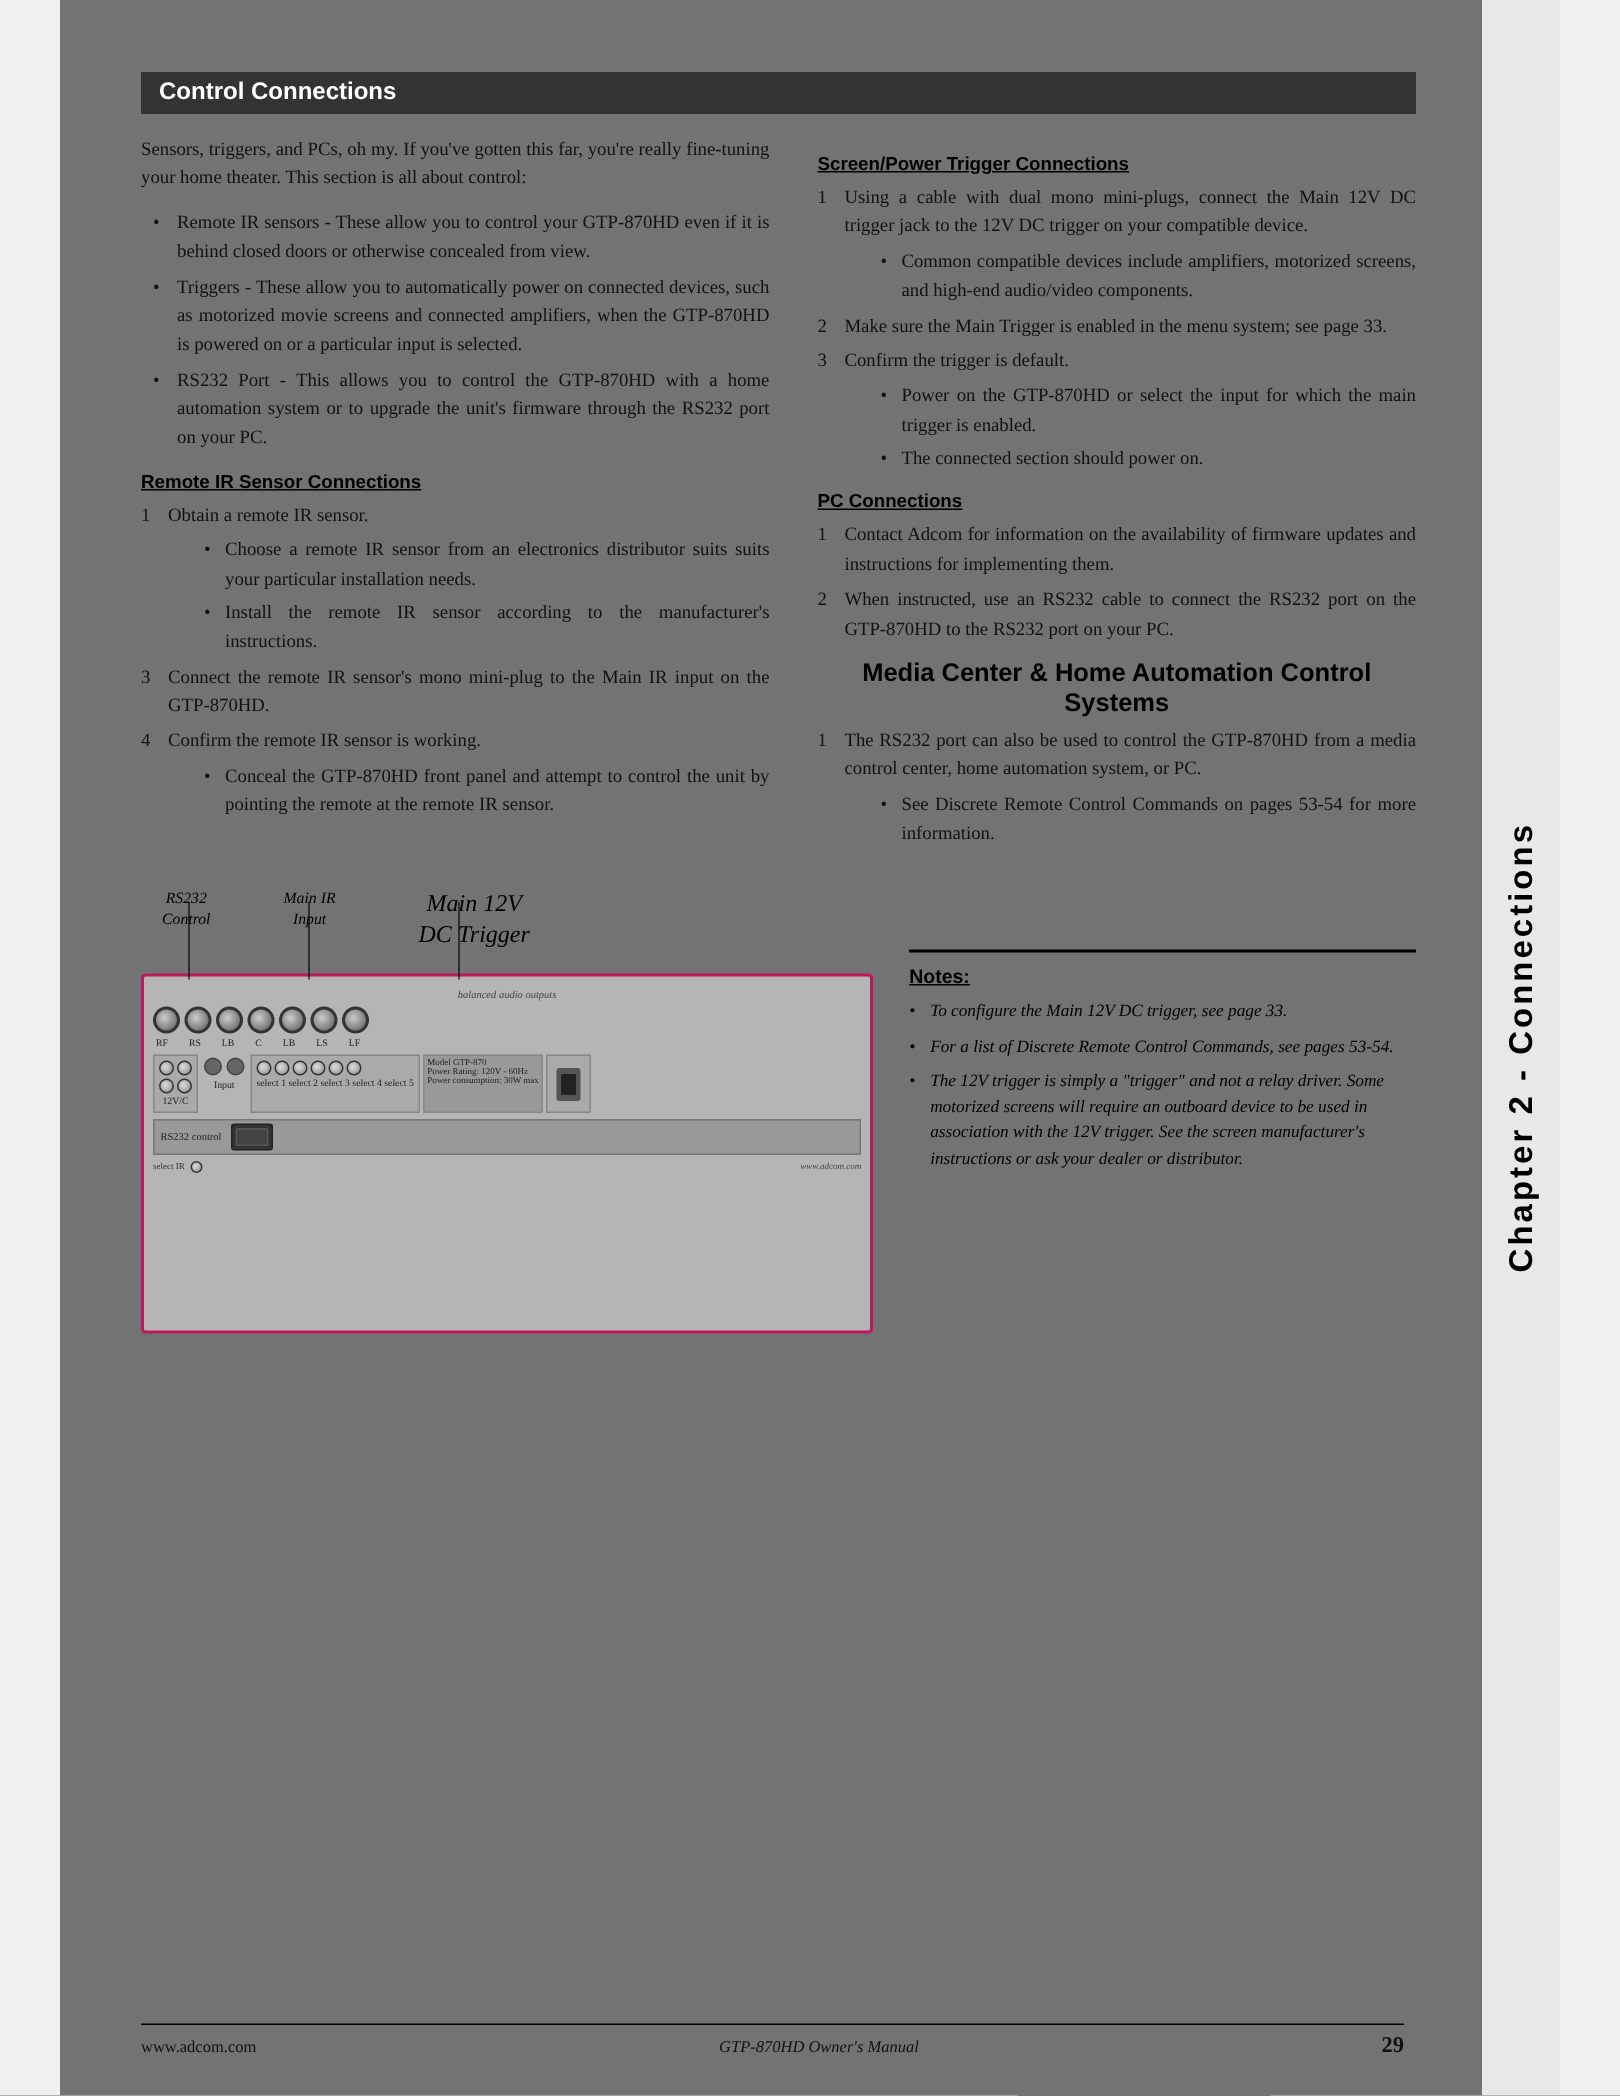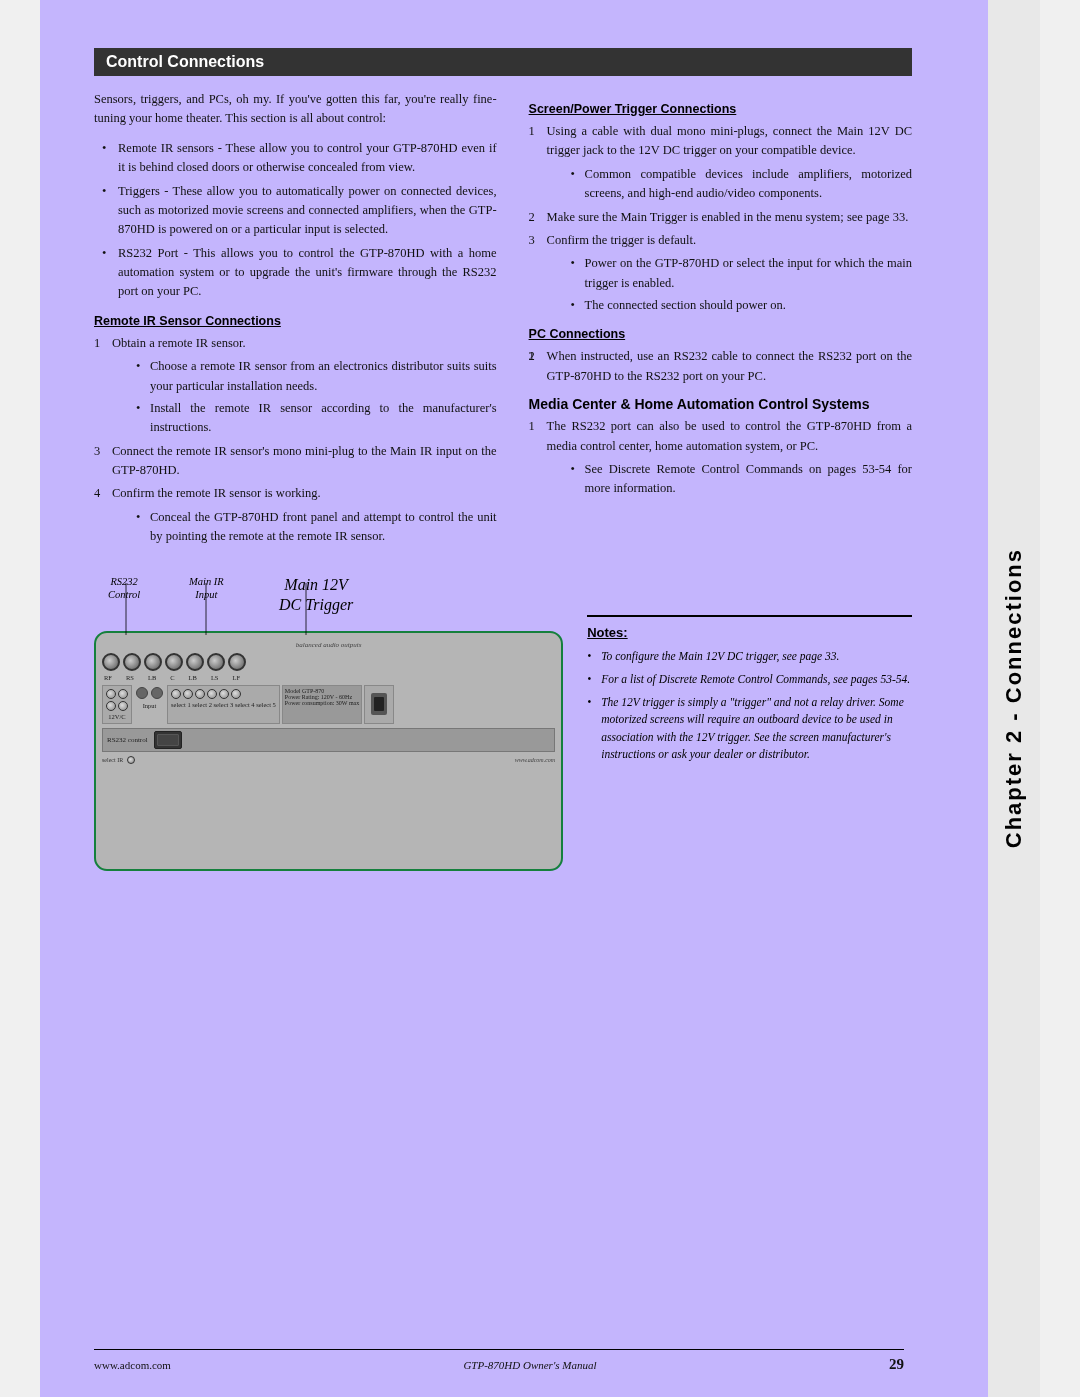--- a/index.html
+++ b/index.html
@@ -14,11 +14,10 @@
     .page {
       width: 1000px;
       min-height: 1397px;
-      background: #c4b5fd;
+      background: #737373;
       position: relative;
       display: flex;
       flex-direction: row;
-      gap: 32px;
     }
     .main-content {
       flex: 1;

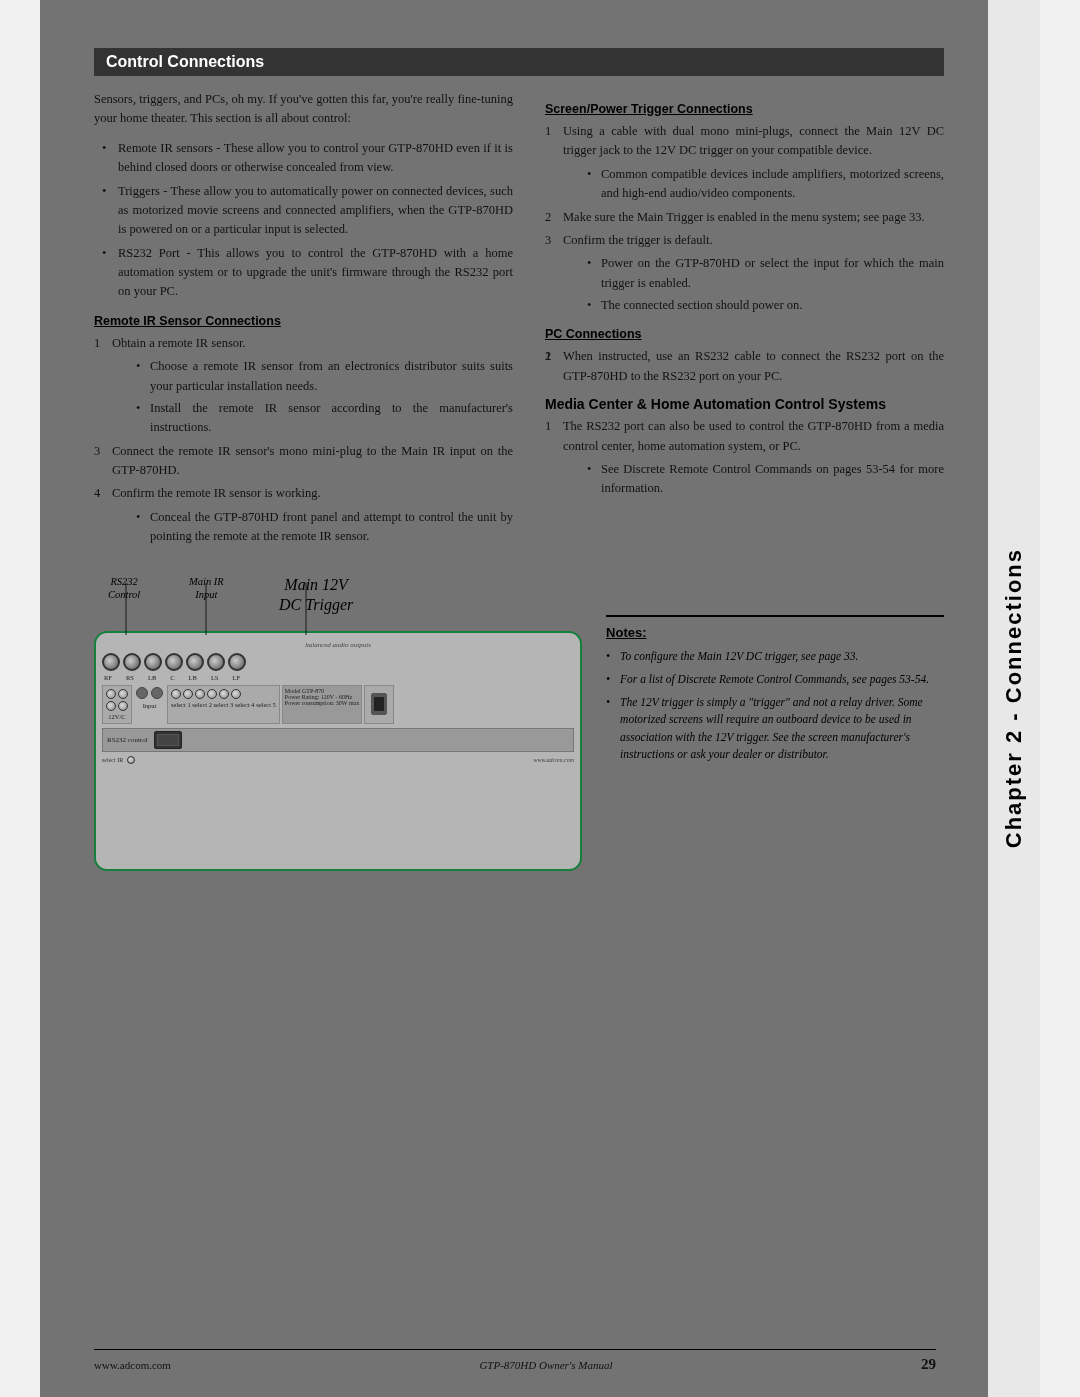--- a/index.html
+++ b/index.html
@@ -360,6 +360,7 @@
         <ol class="numbered-list">
           <li>
             <span class="num">1</span>
+            <span>Contact Adcom for information on the availability of firmware updates and instructions for implementing them.</span>
           </li>
           <li>
             <span class="num">2</span>

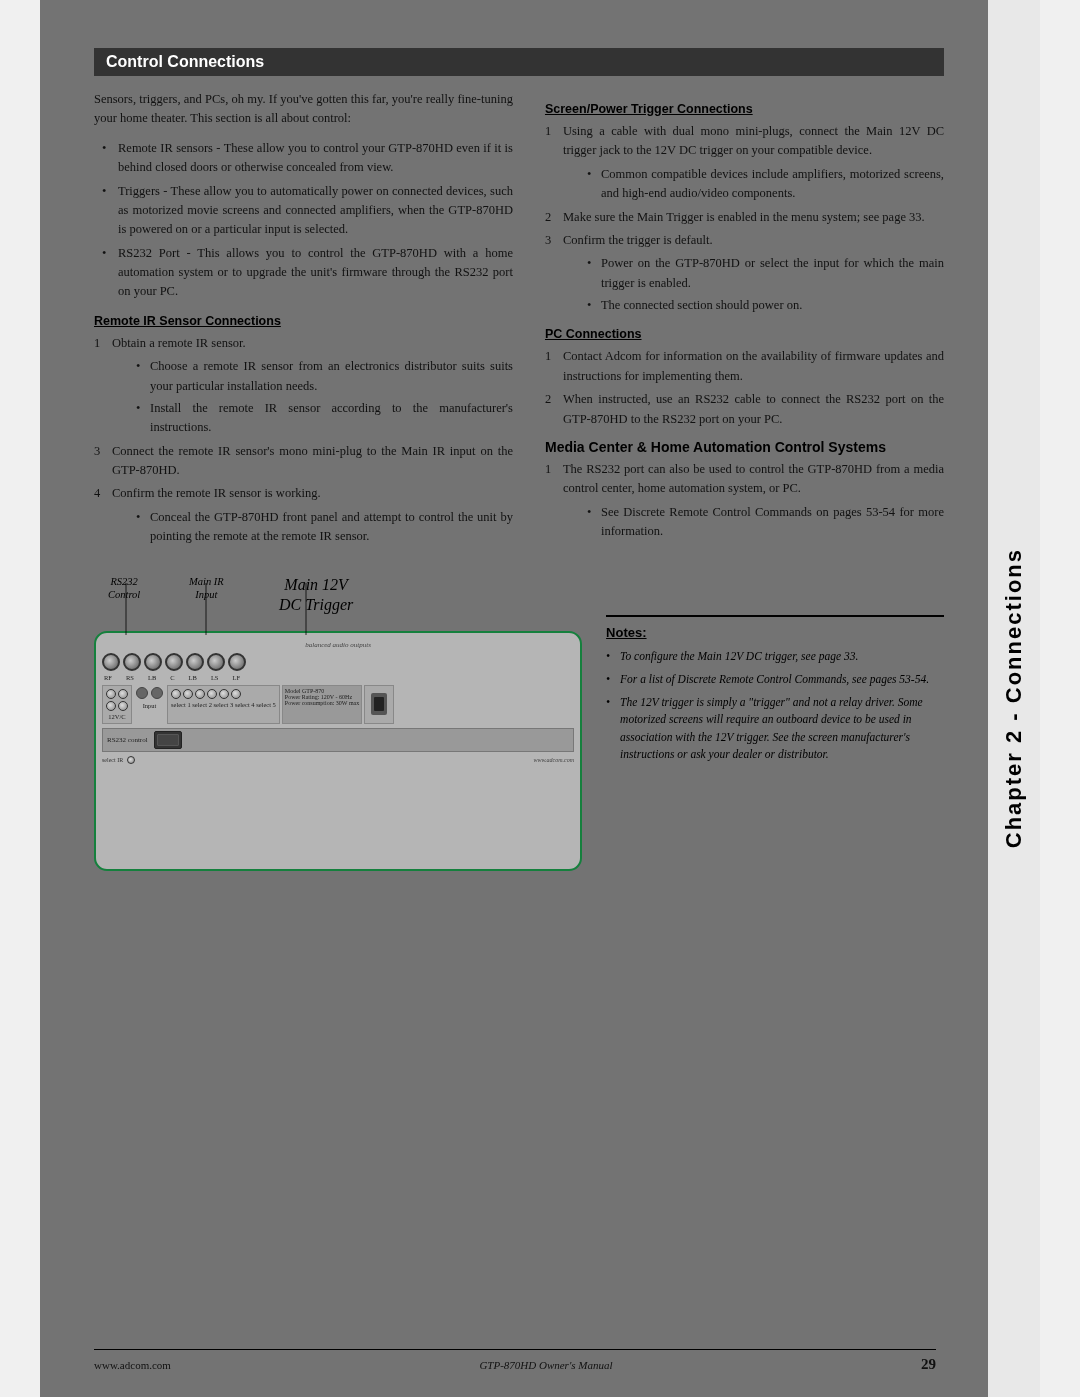--- a/index.html
+++ b/index.html
@@ -279,10 +279,11 @@
     }
     .bold-subheader {
       font-family: Arial, sans-serif;
-      font-size: 14px;
+      font-size: 17px;
       font-weight: bold;
       margin-bottom: 5px;
       margin-top: 10px;
+      text-align: center;
     }
   </style>
 </head>

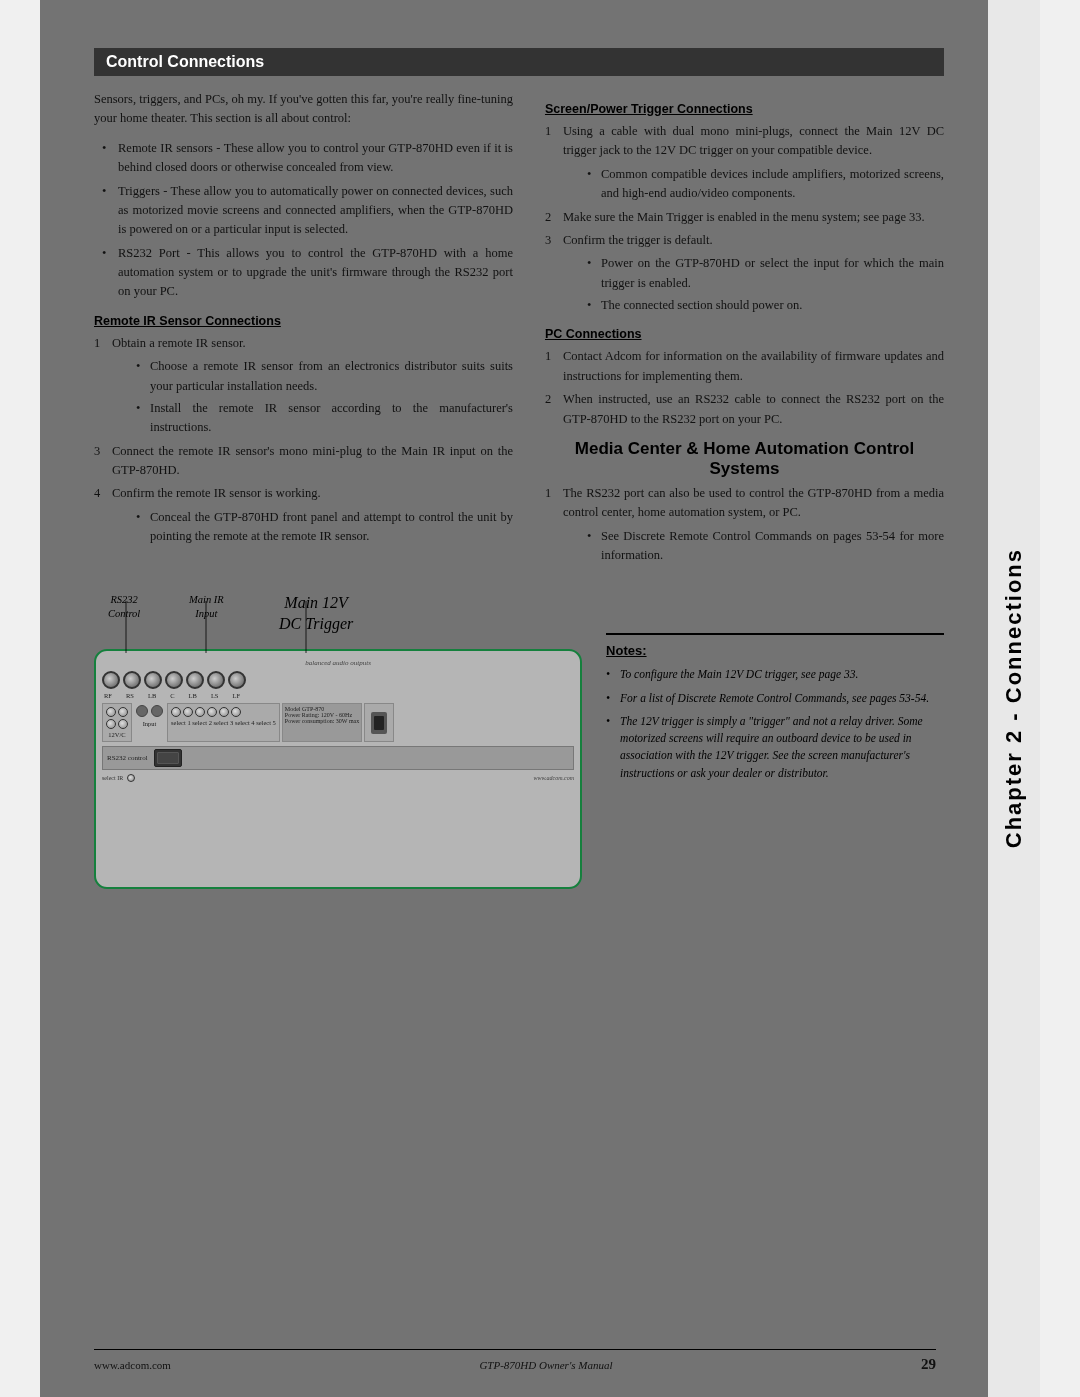--- a/index.html
+++ b/index.html
@@ -234,8 +234,8 @@
     
     .back-panel {
       background: #b5b5b5;
-      border: 2px solid #15803d;
-      border-radius: 13px;
+      border: 2px solid #be185d;
+      border-radius: 3px;
       padding: 8px 6px 6px 6px;
       position: relative;
       min-height: 240px;

